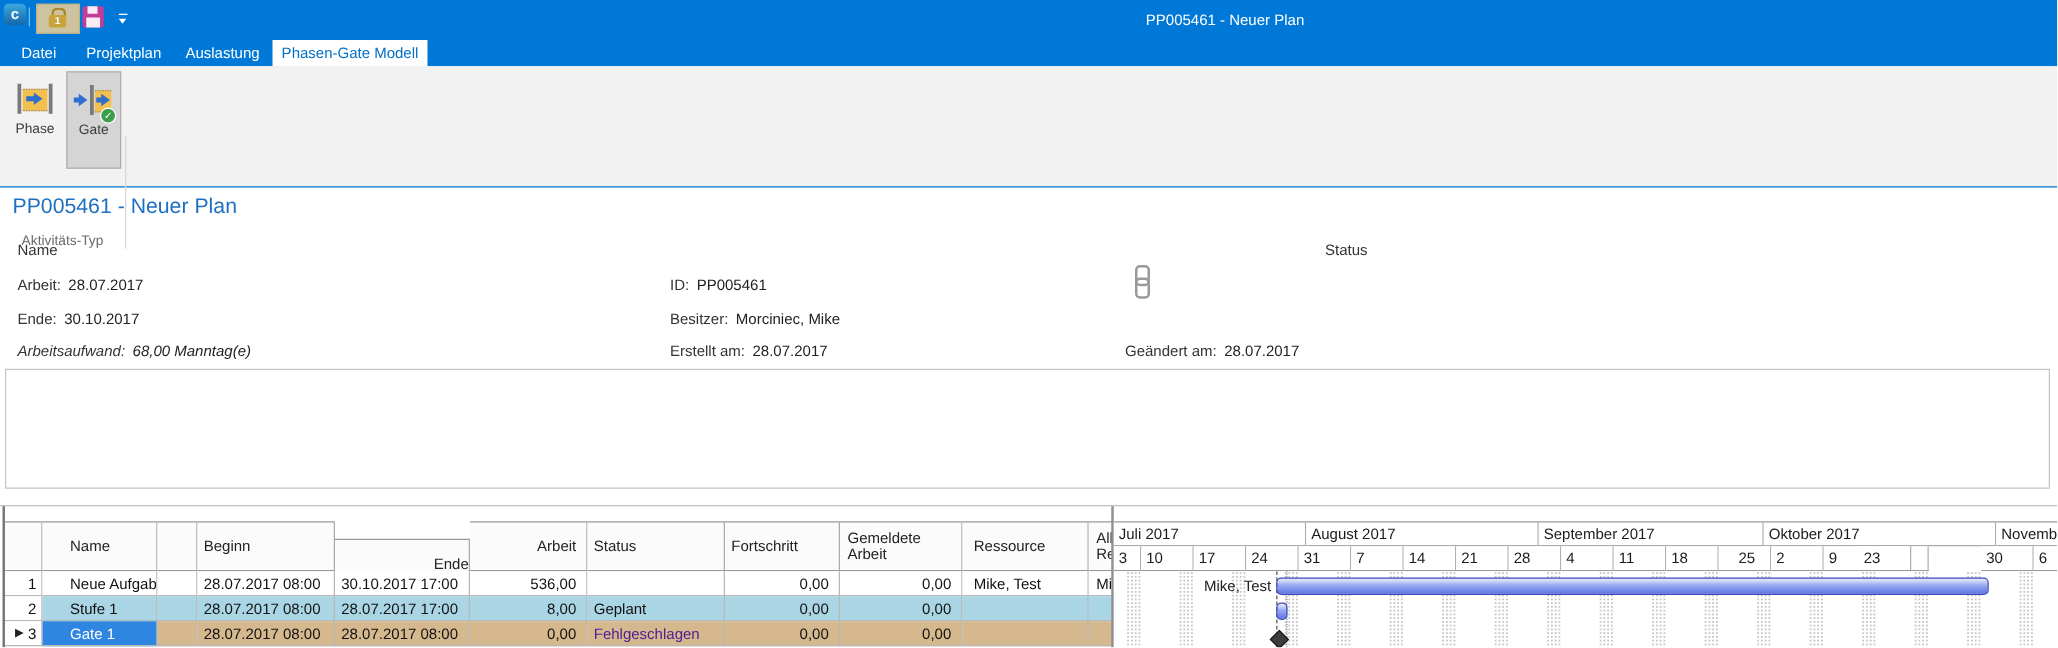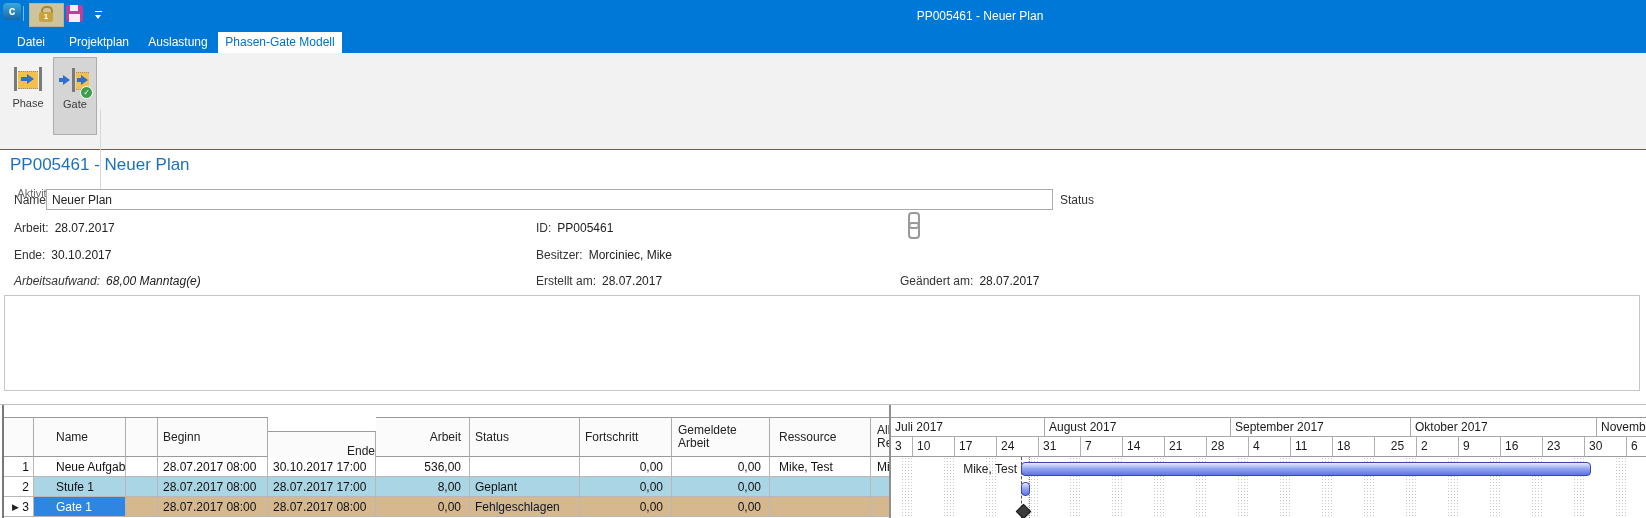--- a/index.html
+++ b/index.html
@@ -146,7 +146,6 @@
   <div class="abs heading">PP005461 - Neuer Plan</div>
 
   <div class="abs flabel" style="left:14px;top:193px;">Name</div>
-  <input class="abs name-input" value="Neuer Plan" style="">
   <div class="abs flabel" style="left:1060px;top:193px;">Status</div>
 
   <div class="inf" style="left:14px;top:221px;">

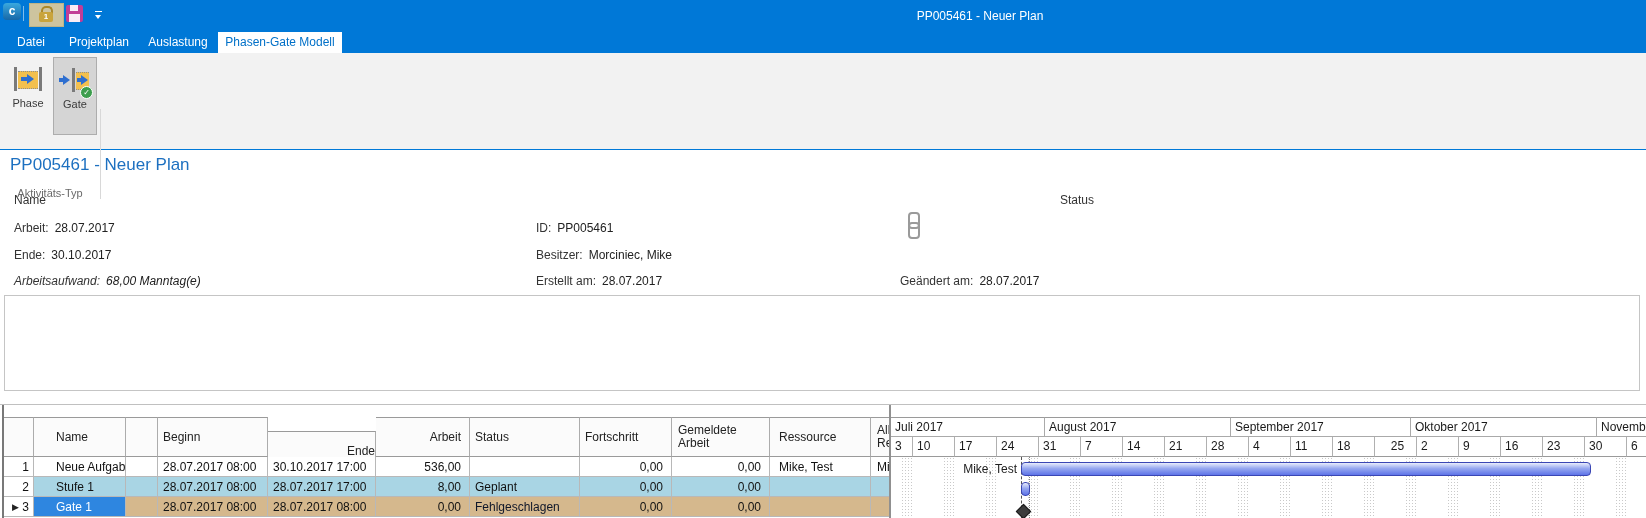--- a/index.html
+++ b/index.html
@@ -266,7 +266,7 @@
       <div class="gw" style="left: 1417px; width: 42px;">2</div>
       <div class="gw" style="left: 1459px; width: 42px;">9</div>
       <div class="gw" style="left: 1501px; width: 42px;">16</div>
-      <div class="gw" style="left: 1543px; width: 42px;">23</div>
+      <div class="gw" style="left: 1487px; width: 42px;">23</div>
       <div class="gw" style="left: 1585px; width: 42px;">30</div>
       <div class="gw" style="left: 1627px; width: 19px; border-right: none;">6</div>
     </div>

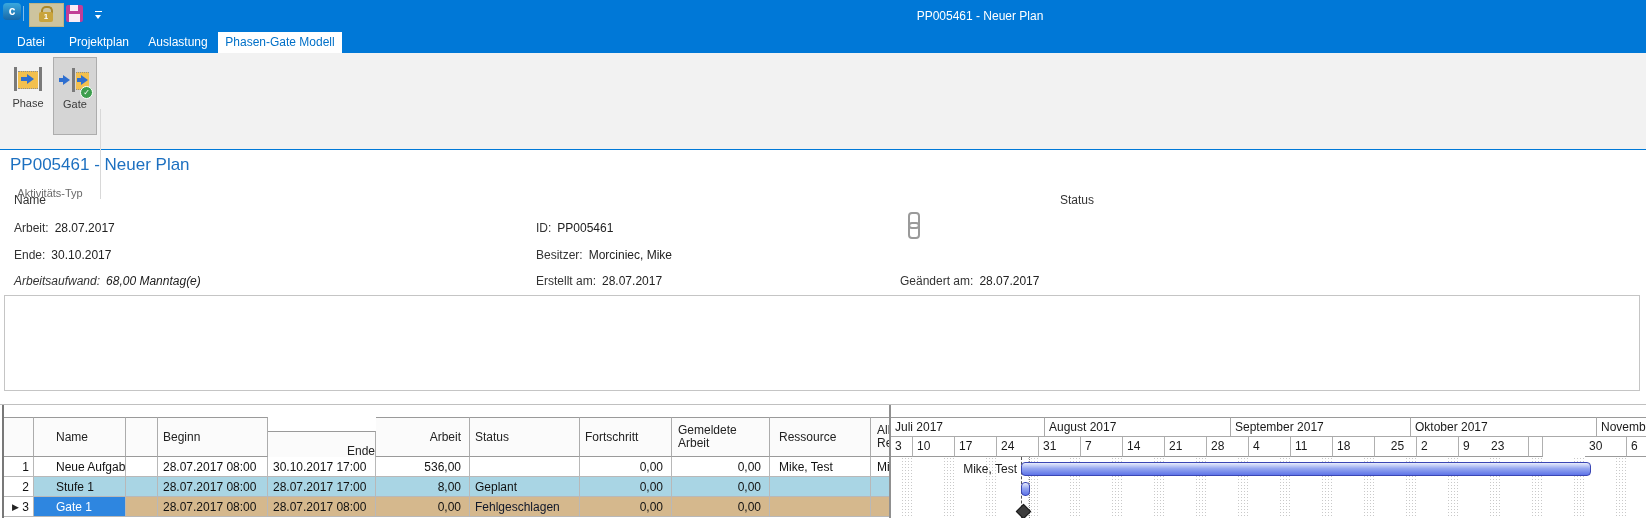--- a/index.html
+++ b/index.html
@@ -236,7 +236,7 @@
       <div class="cell al" style="left: 158px; top: 497px; width: 110px; height: 20px; background: rgb(213, 184, 141); color: rgb(17, 17, 17); padding-left: 5px;">28.07.2017 08:00</div>
       <div class="cell al" style="left: 268px; top: 497px; width: 108px; height: 20px; background: rgb(213, 184, 141); color: rgb(17, 17, 17); padding-left: 5px;">28.07.2017 08:00</div>
       <div class="cell ar" style="left: 376px; top: 497px; width: 94px; height: 20px; background: rgb(213, 184, 141); color: rgb(17, 17, 17); padding-right: 8px;">0,00</div>
-      <div class="cell al" style="left: 470px; top: 497px; width: 110px; height: 20px; background: rgb(213, 184, 141); color: #0f172a; padding-left: 5px;">Fehlgeschlagen</div>
+      <div class="cell al" style="left: 470px; top: 497px; width: 110px; height: 20px; background: rgb(213, 184, 141); color: #4c1d95; padding-left: 5px;">Fehlgeschlagen</div>
       <div class="cell ar" style="left: 580px; top: 497px; width: 92px; height: 20px; background: rgb(213, 184, 141); color: rgb(17, 17, 17); padding-right: 8px;">0,00</div>
       <div class="cell ar" style="left: 672px; top: 497px; width: 98px; height: 20px; background: rgb(213, 184, 141); color: rgb(17, 17, 17); padding-right: 8px;">0,00</div>
       <div class="cell al" style="left: 770px; top: 497px; width: 101px; height: 20px; background: rgb(213, 184, 141); color: rgb(17, 17, 17); padding-left: 9px;"></div>

